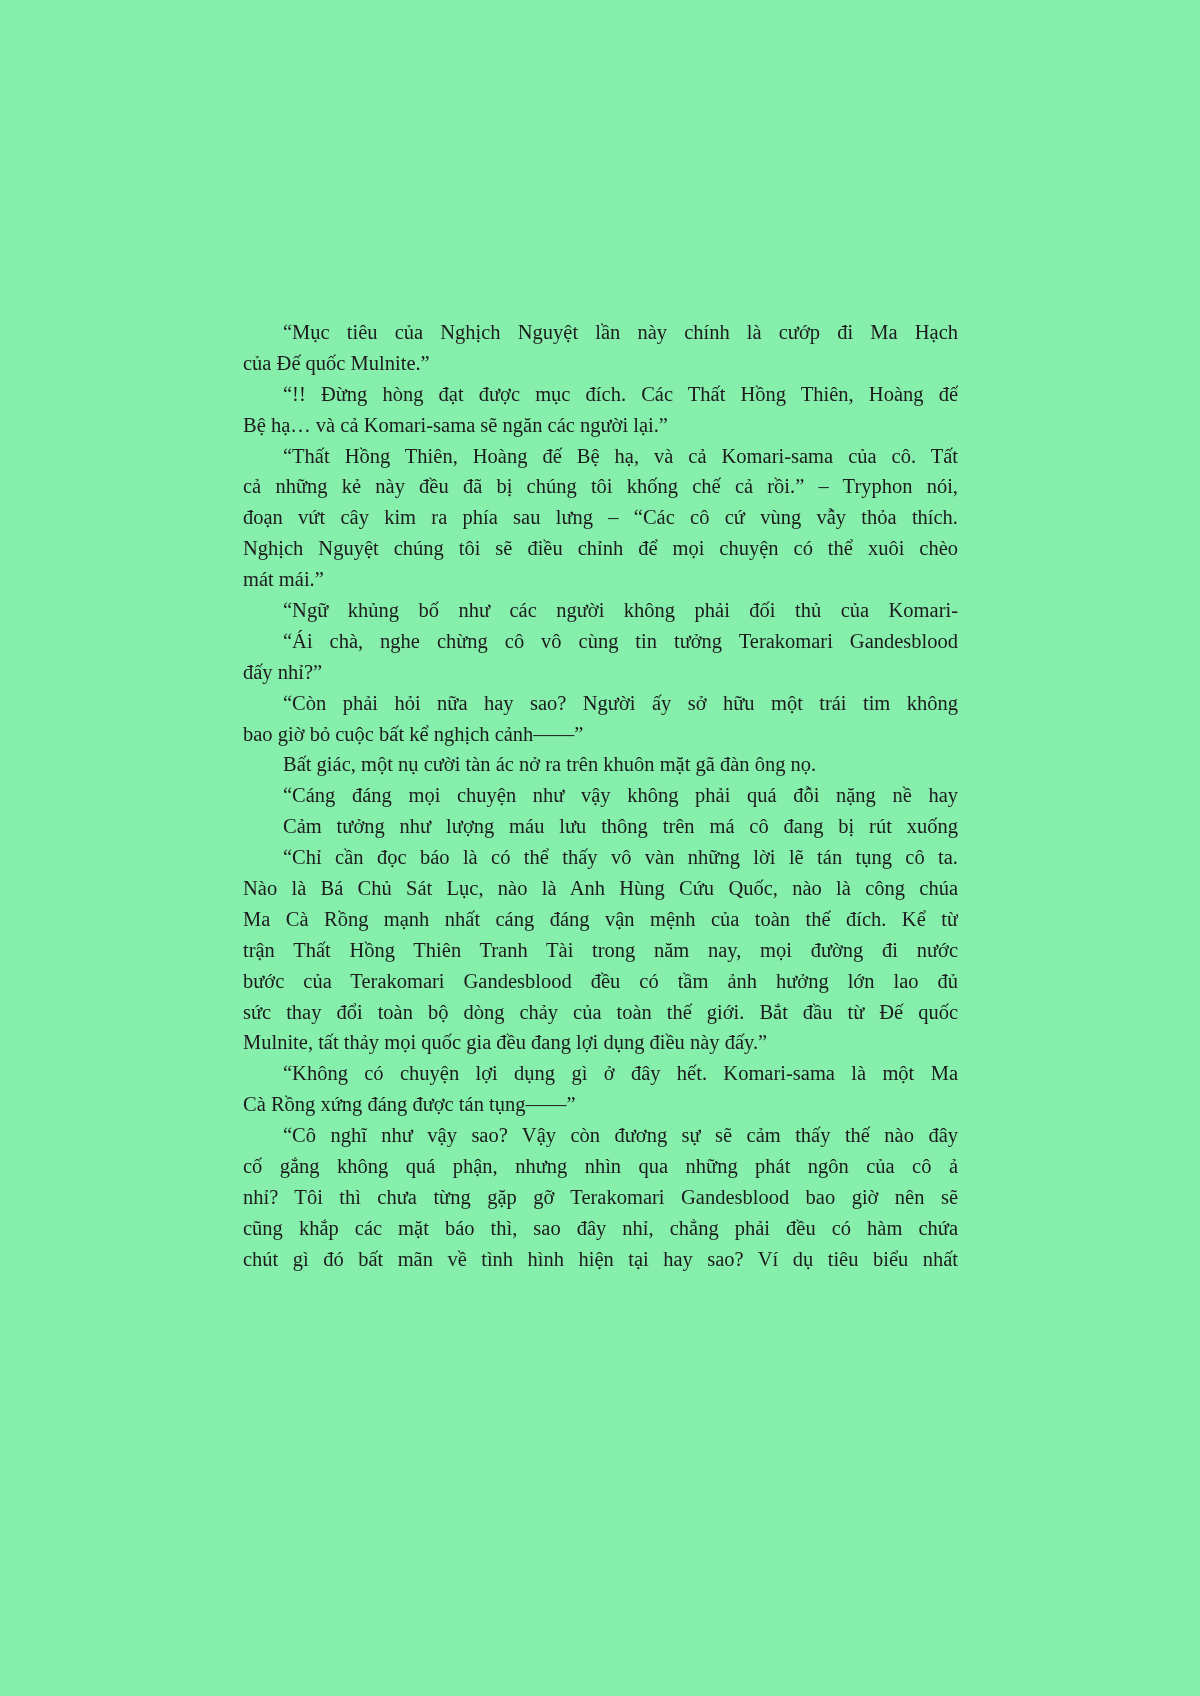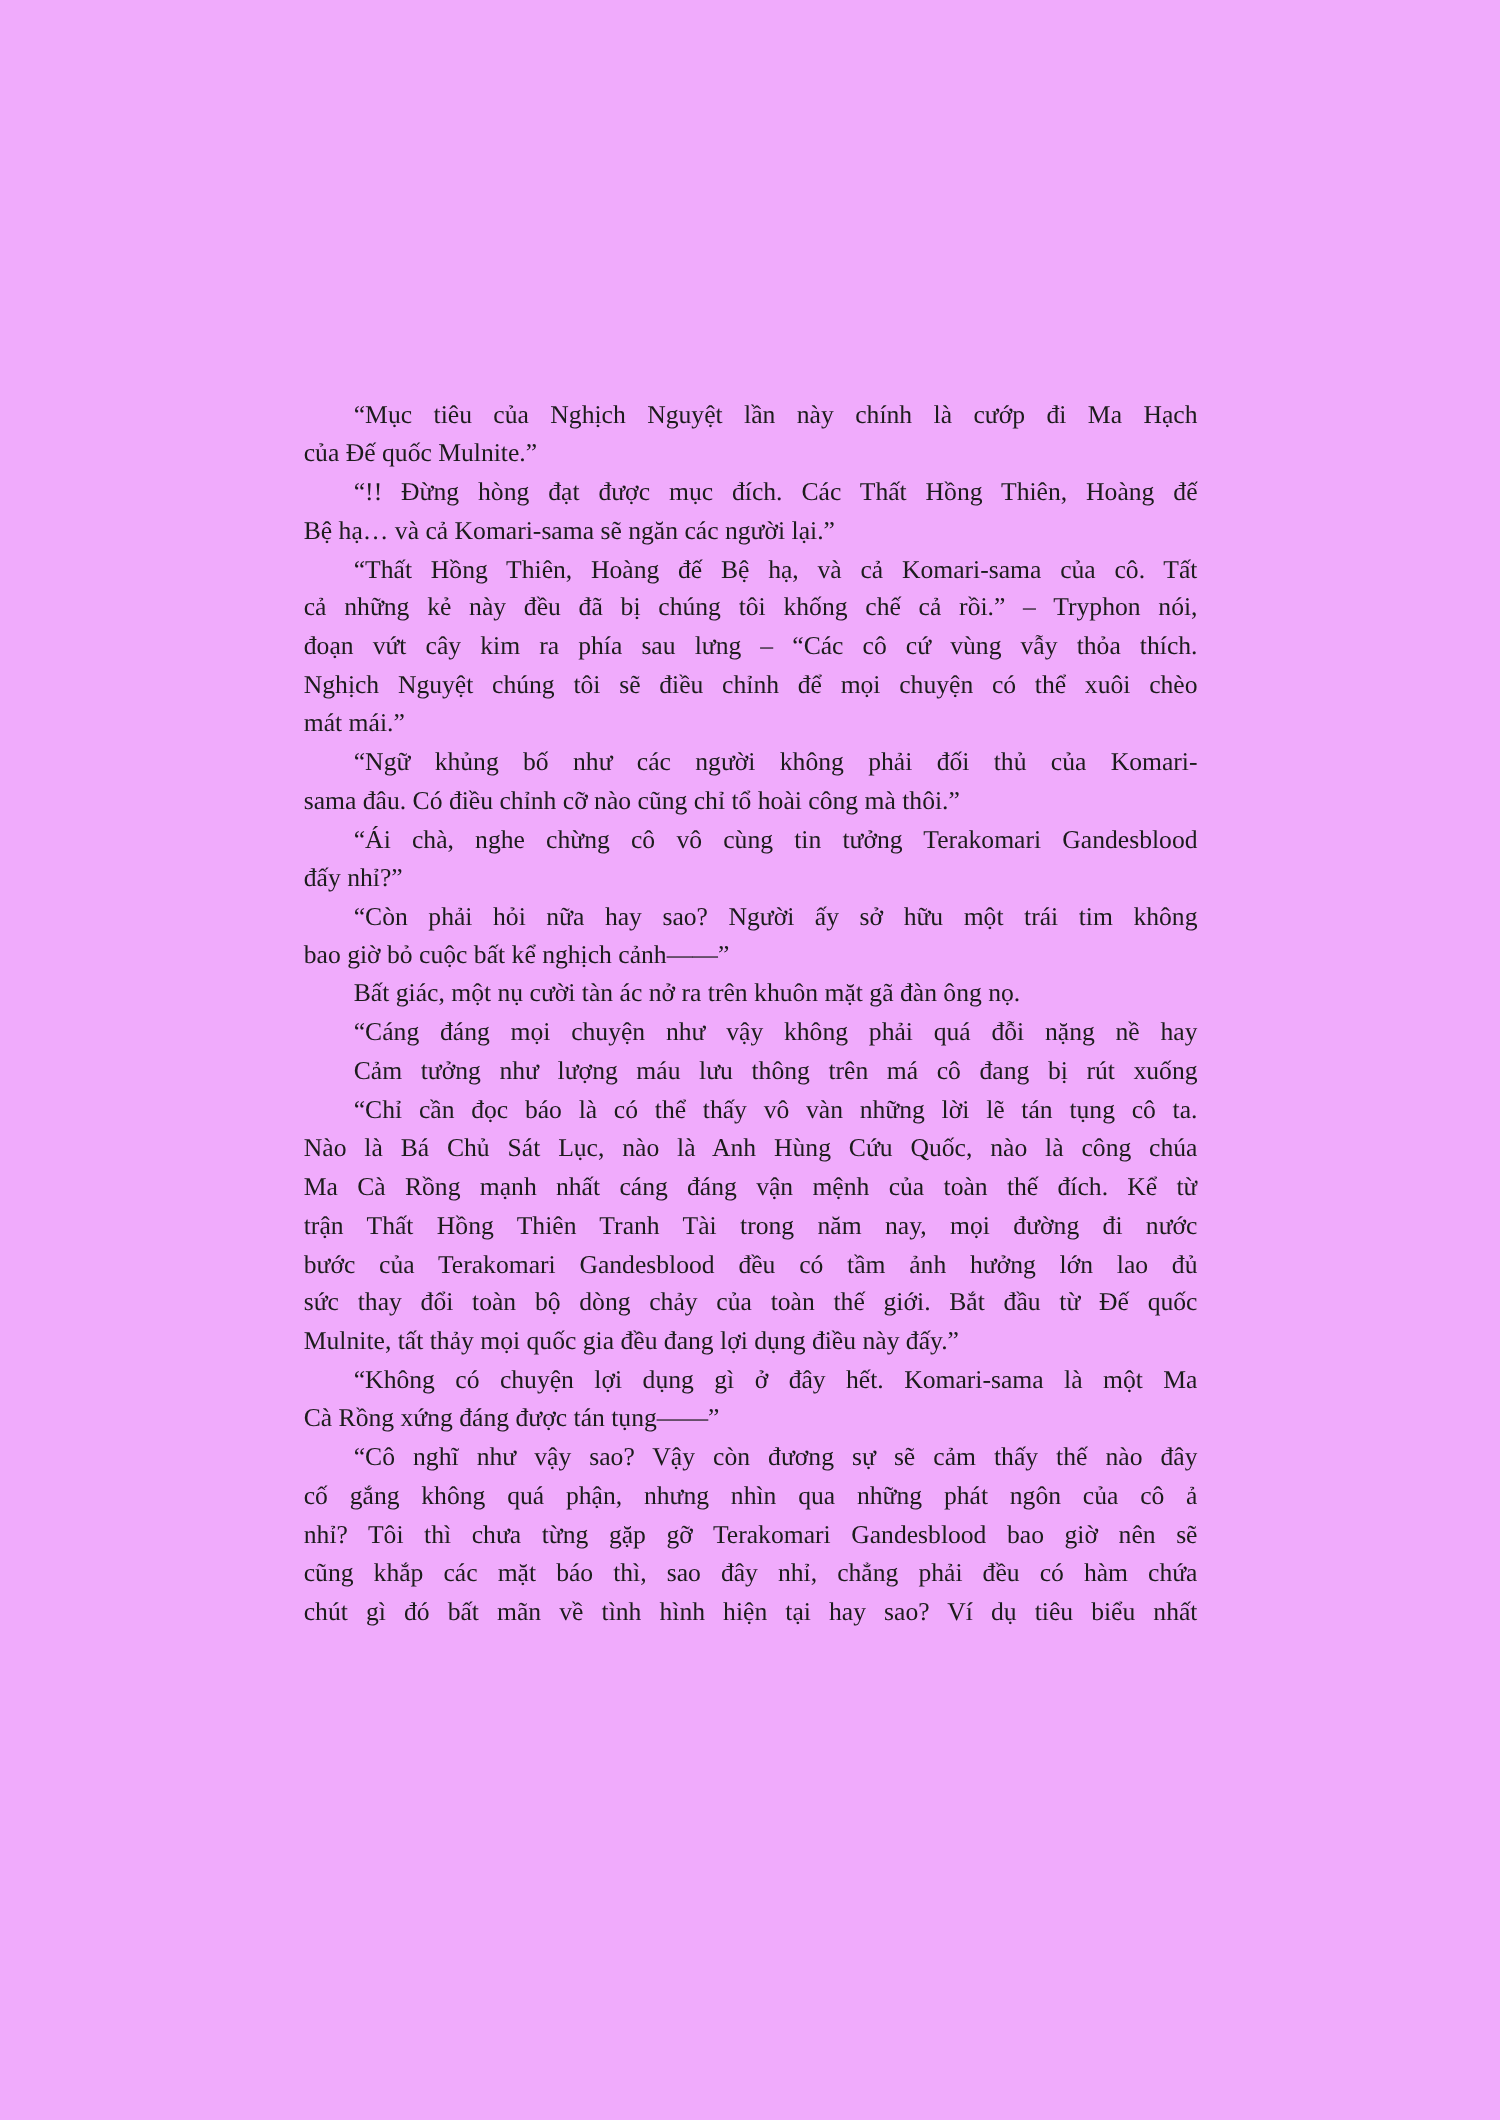--- a/index.html
+++ b/index.html
@@ -19,7 +19,7 @@
     top: 0;
     width: 1200px;
     height: 1696px;
-    background: #f0abfc;
+    background: #86efac;
   }
   .text-block {
     position: absolute;

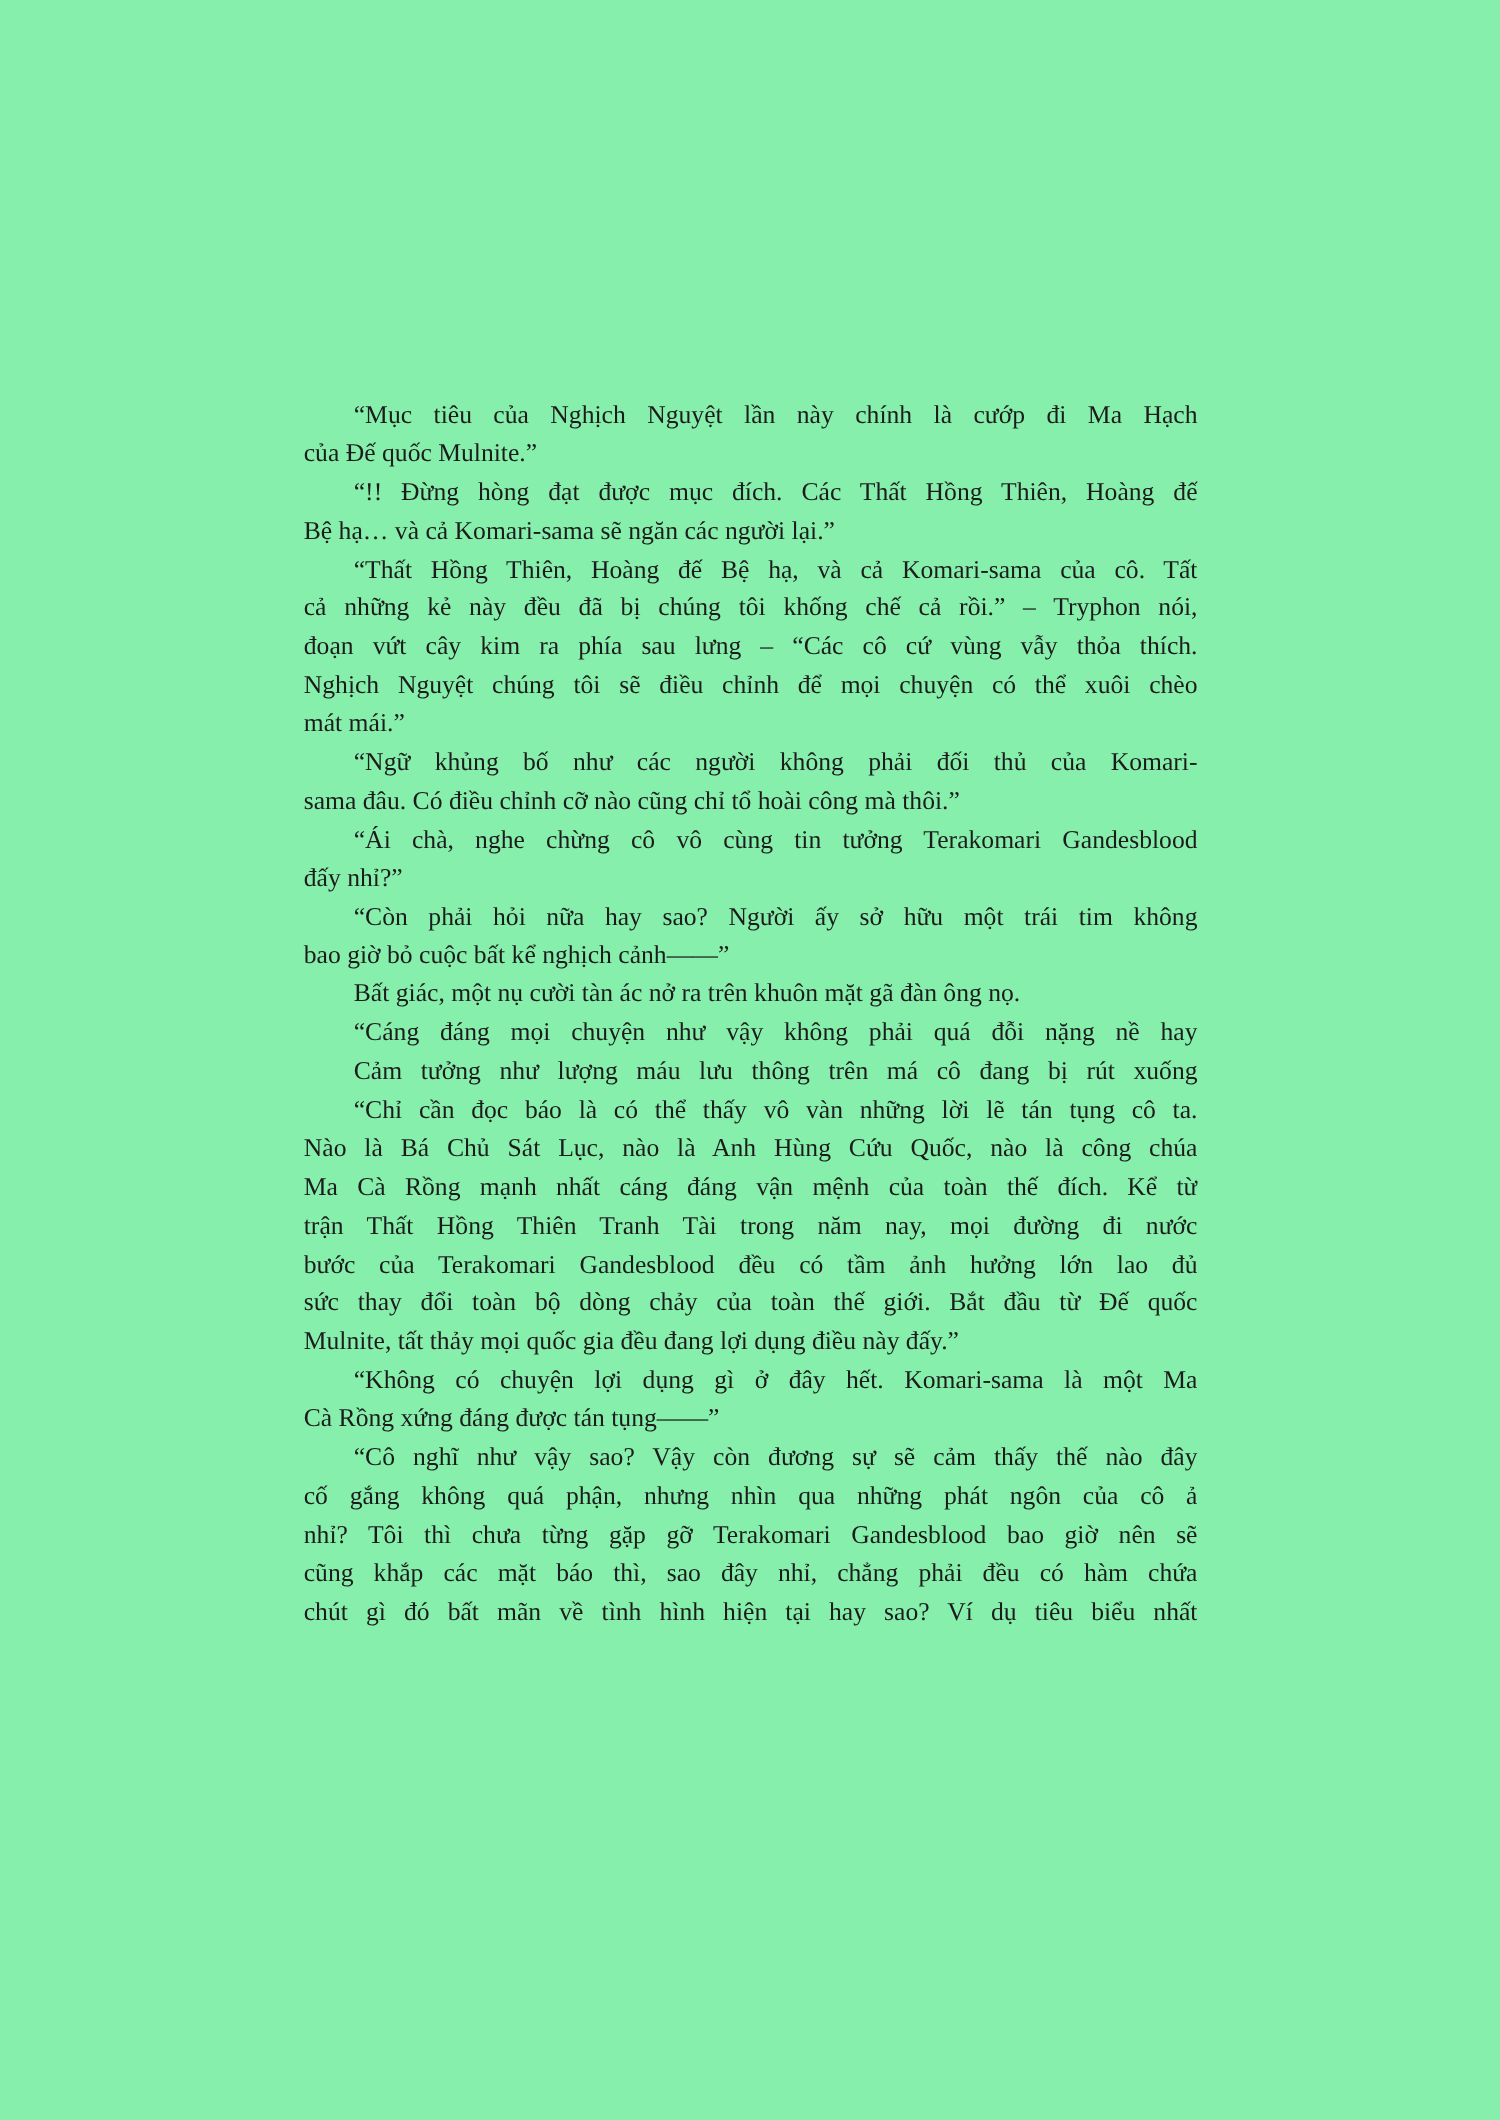--- a/index.html
+++ b/index.html
@@ -62,7 +62,6 @@
     <span class="line j">Nghịch Nguyệt chúng tôi sẽ điều chỉnh để mọi chuyện có thể xuôi chèo</span>
     <span class="line">mát mái.”</span>
     <span class="line indent j">“Ngữ khủng bố như các người không phải đối thủ của Komari-</span>
-    <span class="line">sama đâu. Có điều chỉnh cỡ nào cũng chỉ tổ hoài công mà thôi.”</span>
     <span class="line indent j">“Ái chà, nghe chừng cô vô cùng tin tưởng Terakomari Gandesblood</span>
     <span class="line">đấy nhỉ?”</span>
     <span class="line indent j">“Còn phải hỏi nữa hay sao? Người ấy sở hữu một trái tim không</span>

